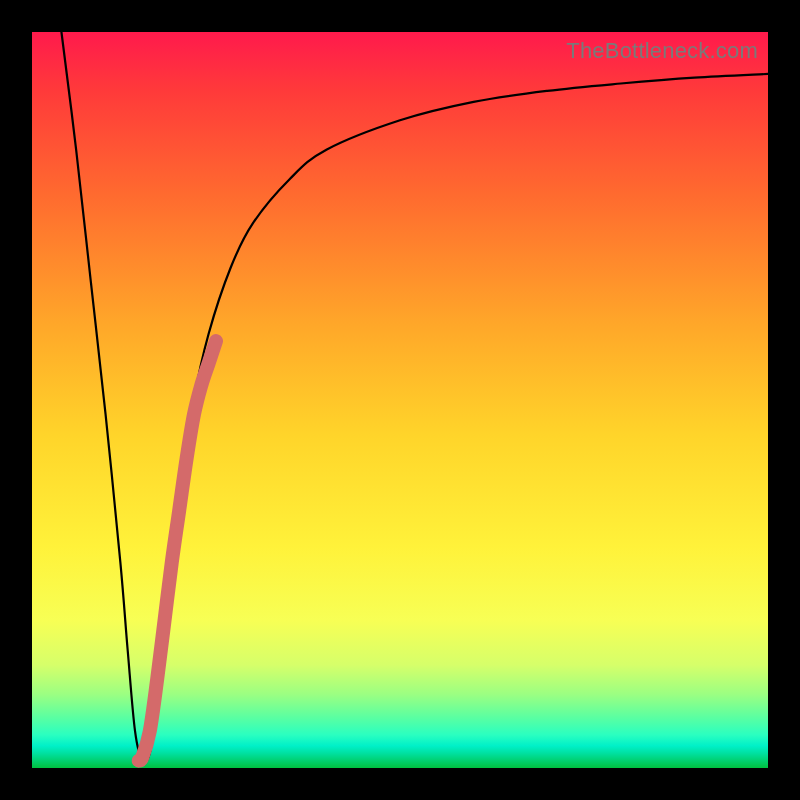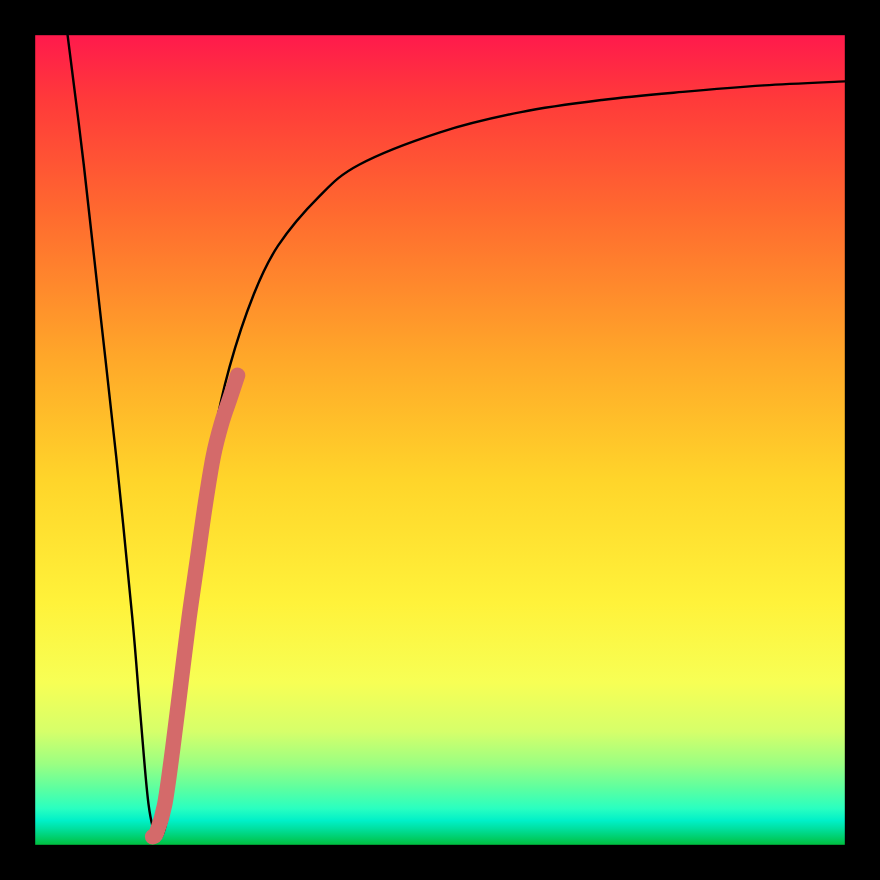--- a/index.html
+++ b/index.html
@@ -64,6 +64,7 @@
 <div class="frame">
   <div class="plot">
 
+    <div class="attribution">TheBottleneck.com</div>
 
     <svg class="curve" viewBox="0 0 736 736">
       <path fill="none" stroke="#000000" stroke-width="2.2" stroke-linecap="round" stroke-linejoin="round" d="M 29.44 0.00 C 31.89 19.63, 39.25 76.05, 44.16 117.76 C 49.07 159.47, 53.97 206.08, 58.88 250.24 C 63.79 294.40, 68.69 336.11, 73.60 382.72 C 78.51 429.33, 84.64 490.67, 88.32 529.92 C 92.00 569.17, 93.23 590.03, 95.68 618.24 C 98.13 646.45, 100.59 680.80, 103.04 699.20 C 105.49 717.60, 107.95 724.96, 110.40 728.64 C 112.85 732.32, 115.31 729.87, 117.76 721.28 C 120.21 712.69, 122.67 696.75, 125.12 677.12 C 127.57 657.49, 128.80 637.87, 132.48 603.52 C 136.16 569.17, 142.29 510.29, 147.20 471.04 C 152.11 431.79, 157.01 396.21, 161.92 368.00 C 166.83 339.79, 170.51 323.84, 176.64 301.76 C 182.77 279.68, 191.36 253.92, 198.72 235.52 C 206.08 217.12, 210.99 206.08, 220.80 191.36 C 230.61 176.64, 245.33 159.47, 257.60 147.20 C 269.87 134.93, 276.00 127.57, 294.40 117.76 C 312.80 107.95, 343.47 96.29, 368.00 88.32 C 392.53 80.35, 417.07 74.83, 441.60 69.92 C 466.13 65.01, 490.67 61.95, 515.20 58.88 C 539.73 55.81, 564.27 53.73, 588.80 51.52 C 613.33 49.31, 637.87 47.23, 662.40 45.63 C 686.93 44.04, 723.73 42.57, 736.00 41.95"></path>

